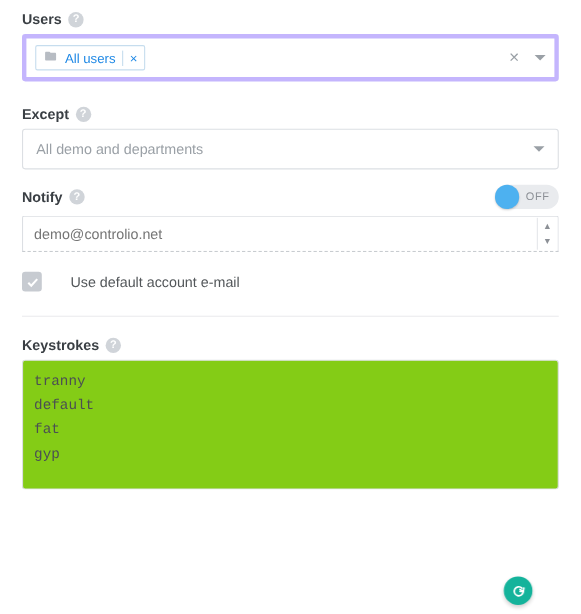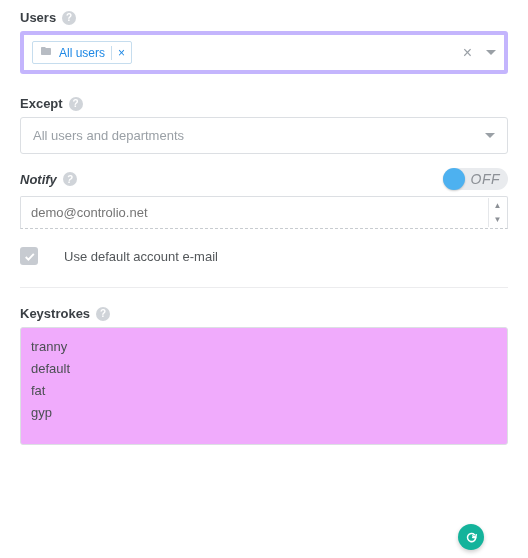--- a/index.html
+++ b/index.html
@@ -138,7 +138,7 @@
   <span class="help-icon">?</span>
 </div>
 <div class="select">
-  <span>All users and departments</span>
+  <span>All demo and departments</span>
   <span class="ms-caret"></span>
 </div>
 

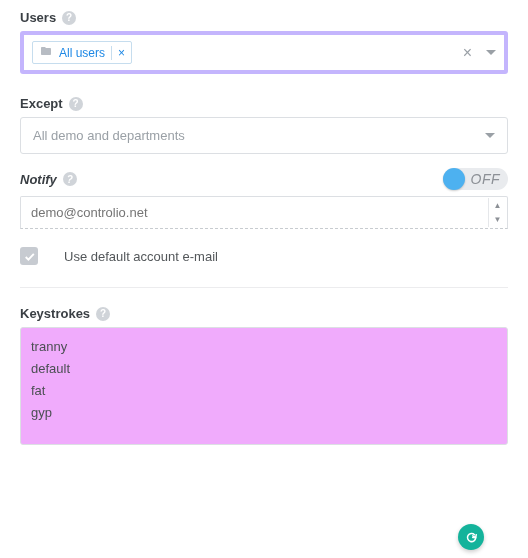--- a/index.html
+++ b/index.html
@@ -56,7 +56,7 @@
   }
   .select .ms-caret { margin-left: auto; }
   .divider { border: none; border-top: 1px solid #ececee; margin: 22px 0 18px 0; }
-  .notify-row { display: flex; align-items: center; justify-content: space-between; margin: 14px 0 6px 0; font-style: italic; }
+  .notify-row { display: flex; align-items: center; justify-content: space-between; margin: 14px 0 6px 0; }
   .toggle {
     display: inline-flex; align-items: center;
     background: #e9ebee; border-radius: 12px; height: 22px;

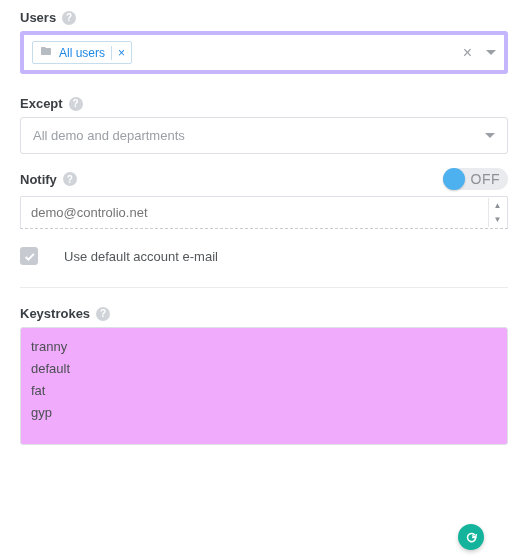--- a/index.html
+++ b/index.html
@@ -68,7 +68,7 @@
     background: #4db1f0; margin-right: 6px;
     box-shadow: 0 1px 2px rgba(0,0,0,.2);
   }
-  .toggle-text { font-size: 14px; color: #8c9096; letter-spacing: .5px; }
+  .toggle-text { font-size: 10px; color: #8c9096; letter-spacing: .5px; }
   .email-input-wrap { position: relative; }
   .email-input {
     width: 100%; border: 1px solid #dcdfe3;

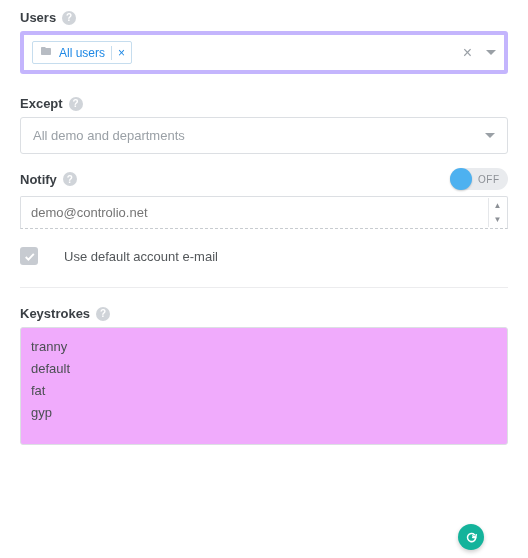--- a/index.html
+++ b/index.html
@@ -96,7 +96,7 @@
   .keystrokes-box {
     border: 1px solid #dcdfe3; border-radius: 3px;
     padding: 8px 10px; height: 118px; overflow-y: scroll;
-    background:#f0abfc; line-height: 1.7; color:#4b4f53;
+    background:#84cc16; line-height: 1.7; color:#4b4f53;font-family:Liberation Mono, monospace;
   }
   
   .keystrokes-box::-webkit-scrollbar { width: 12px; }

